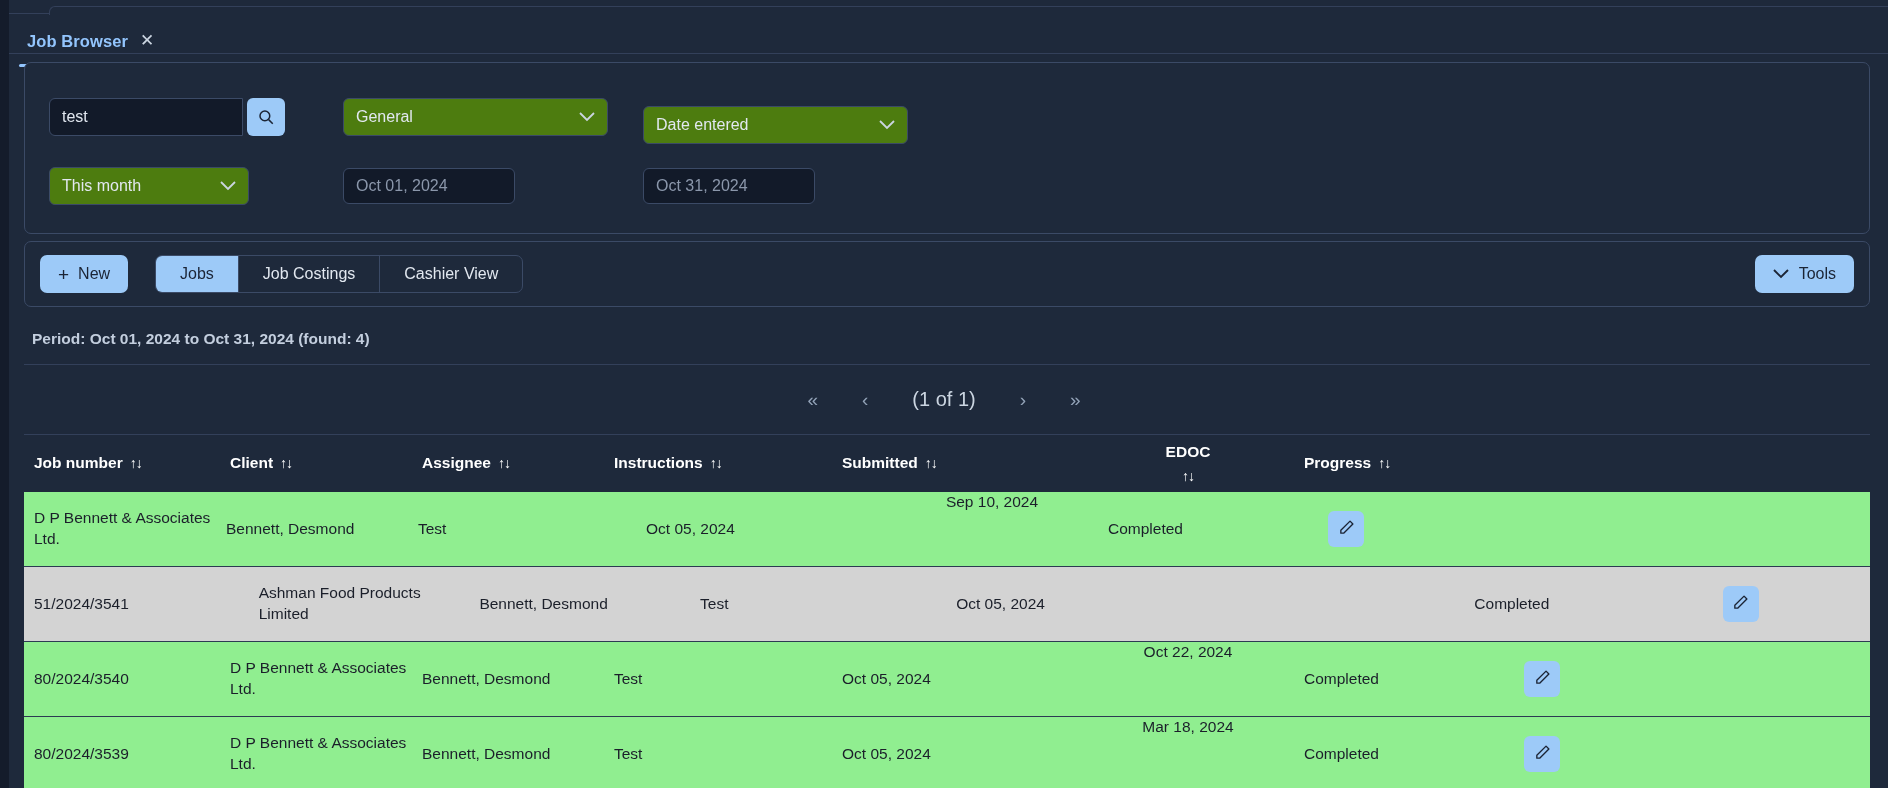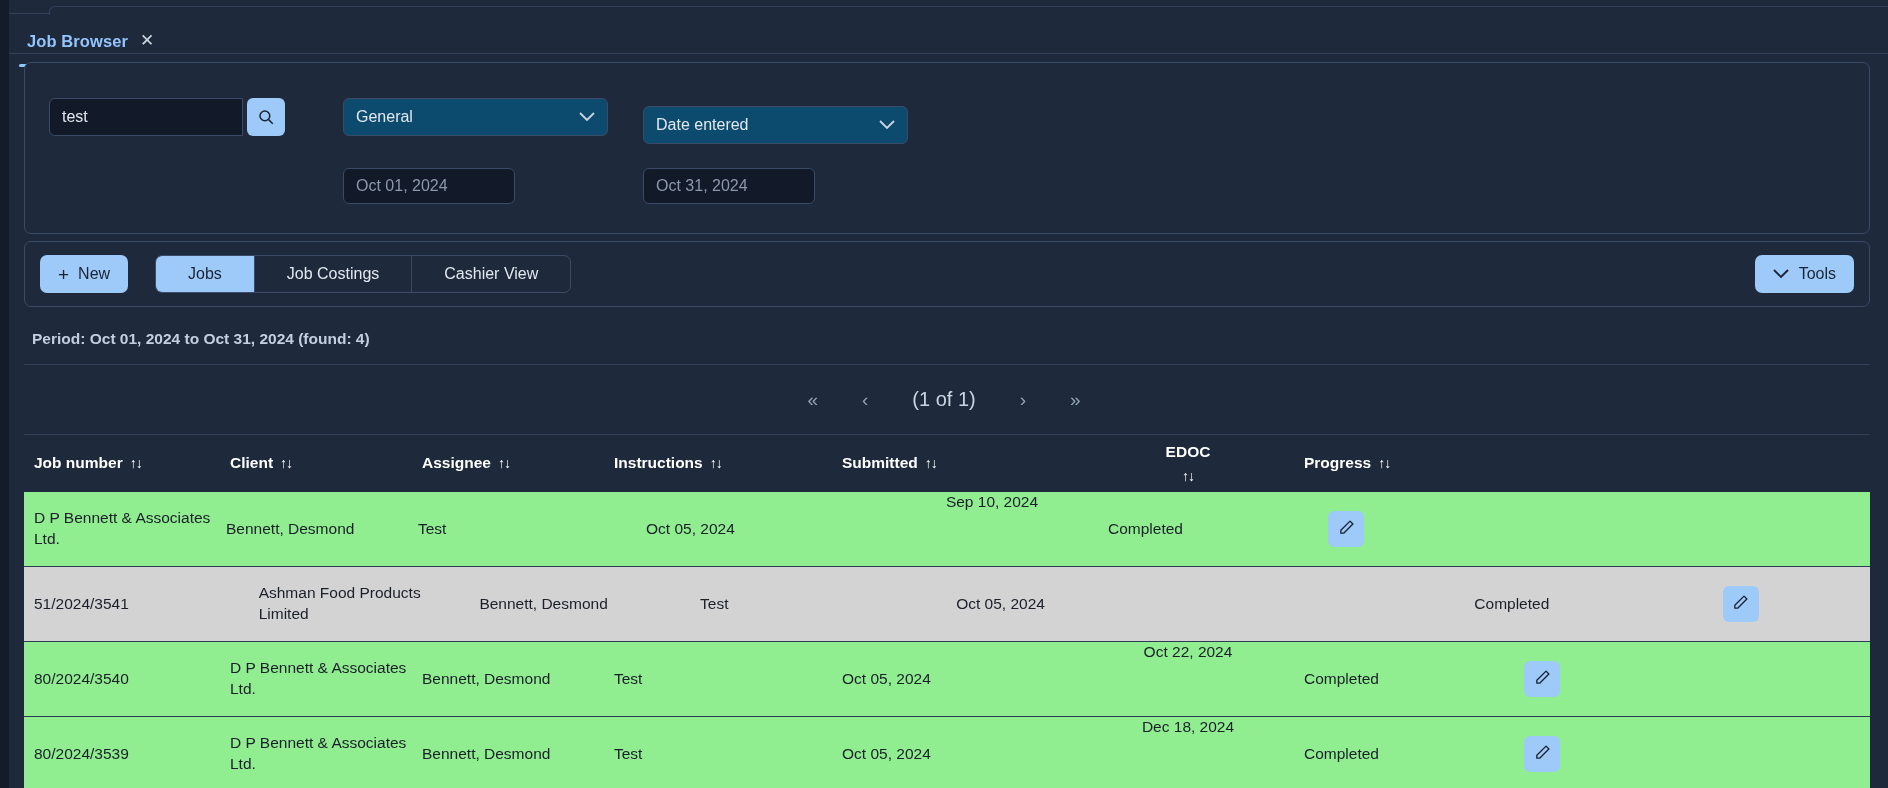--- a/index.html
+++ b/index.html
@@ -127,7 +127,7 @@
   .select-box {
     position: absolute;
     height: 38px;
-    background: #0c4a6e;
+    background: #4d7c0f;
     border: 1px solid #3b4a66;
     border-radius: 6px;
     display: flex;

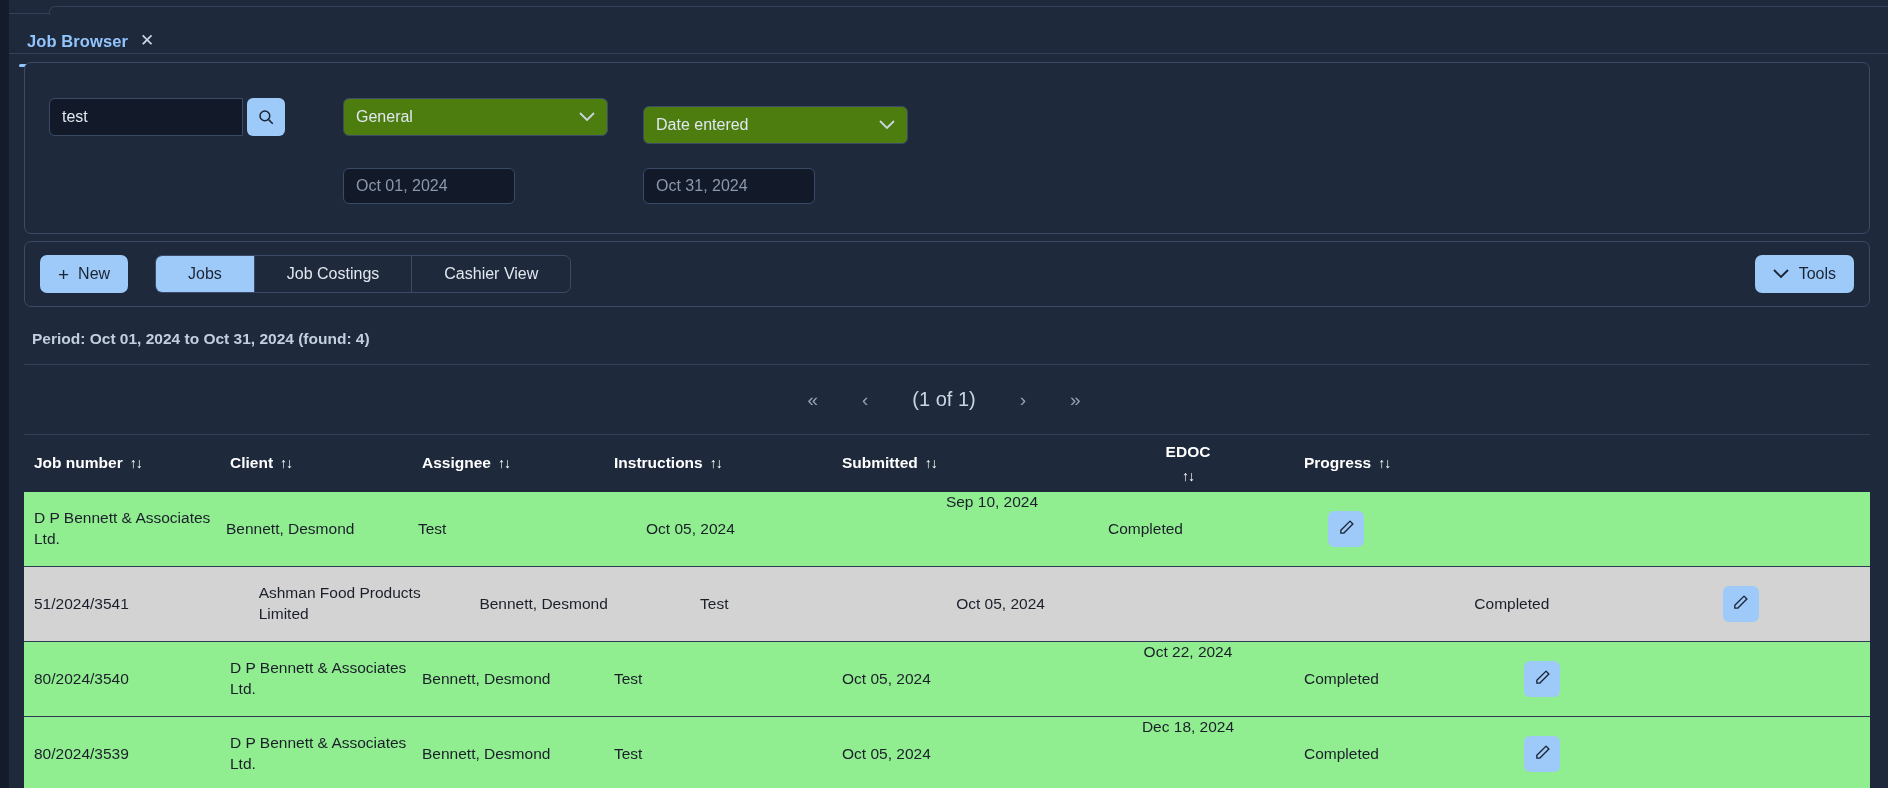--- a/index.html
+++ b/index.html
@@ -367,6 +367,14 @@
       </span>
     </div>
 
+    <div class="select-box" id="select-period">
+      <span>This month</span>
+      <span class="chev">
+        <svg width="16" height="10" viewBox="0 0 16 10" fill="none" stroke="#cbd5e1" stroke-width="1.8">
+          <polyline points="1,1 8,8 15,1"></polyline>
+        </svg>
+      </span>
+    </div>
 
     <input class="text-input date-input" id="date-from" type="text" placeholder="Oct 01, 2024" style="">
 

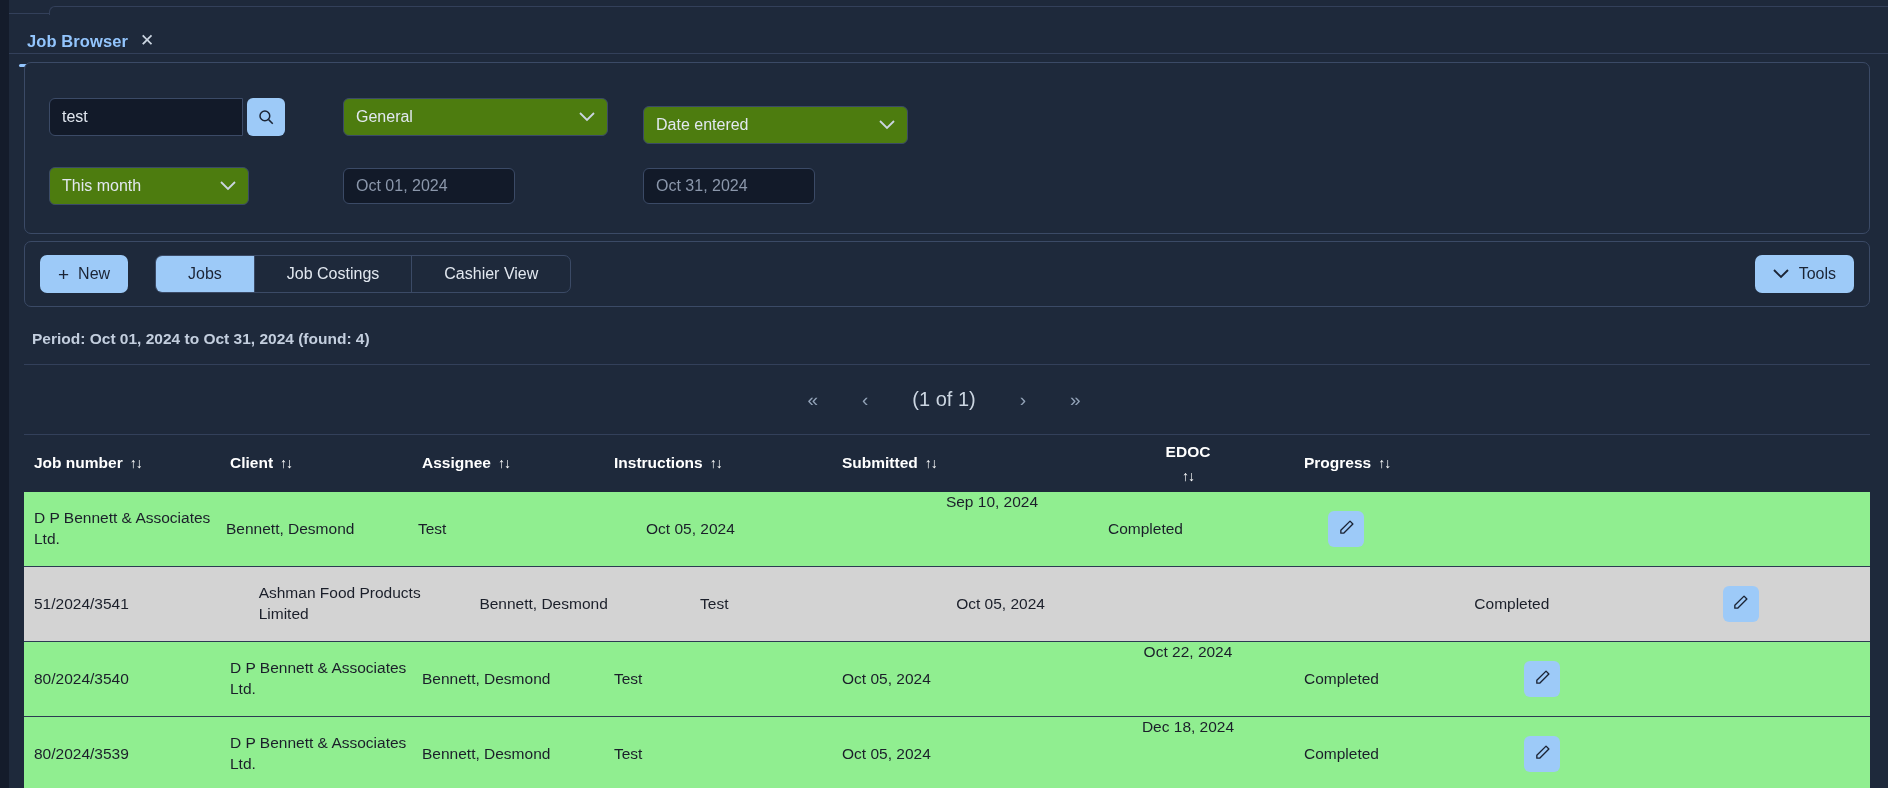--- a/index.html
+++ b/index.html
@@ -185,7 +185,7 @@
   .seg {
     height: 36px;
     display: flex; align-items: center;
-    padding: 0 32px;
+    padding: 0 24px;
     font-size: 16px;
     color: #e2e8f0;
     background: transparent;

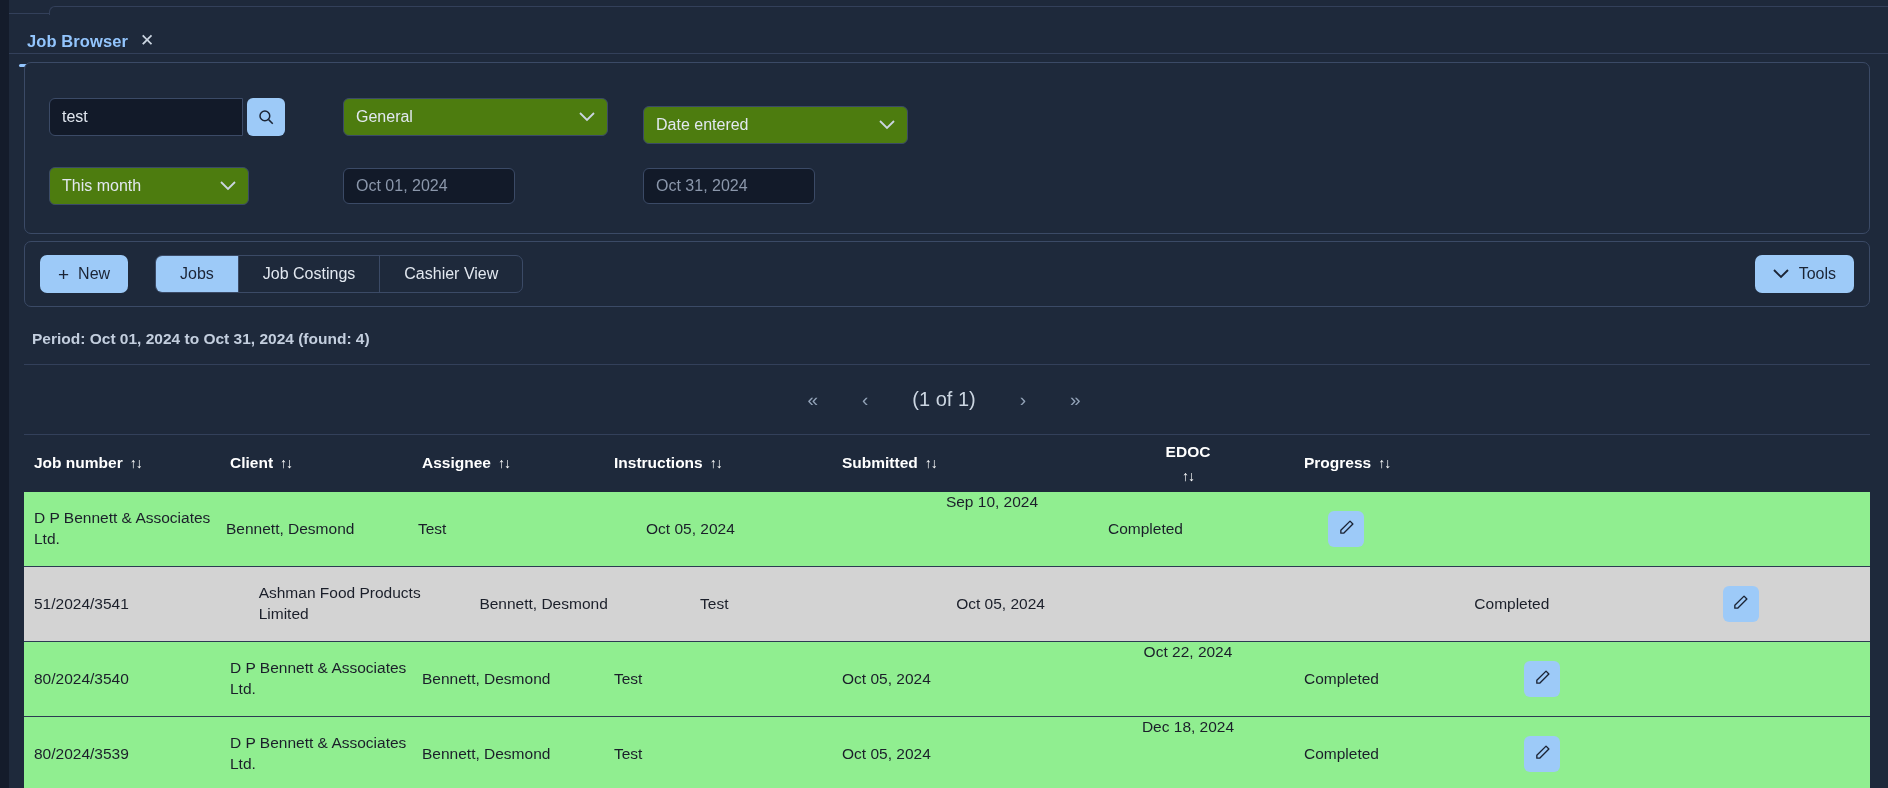--- a/index.html
+++ b/index.html
@@ -553,7 +553,7 @@
             <span class="clamp">Oct 05, 2024</span>
           </div>
           <div class="td c-edoc">
-            <span class="clamp">Dec 18, 2024</span>
+            <span class="clamp">Mar 18, 2024</span>
           </div>
           <div class="td c-prog">
             <span class="clamp">Completed</span>

